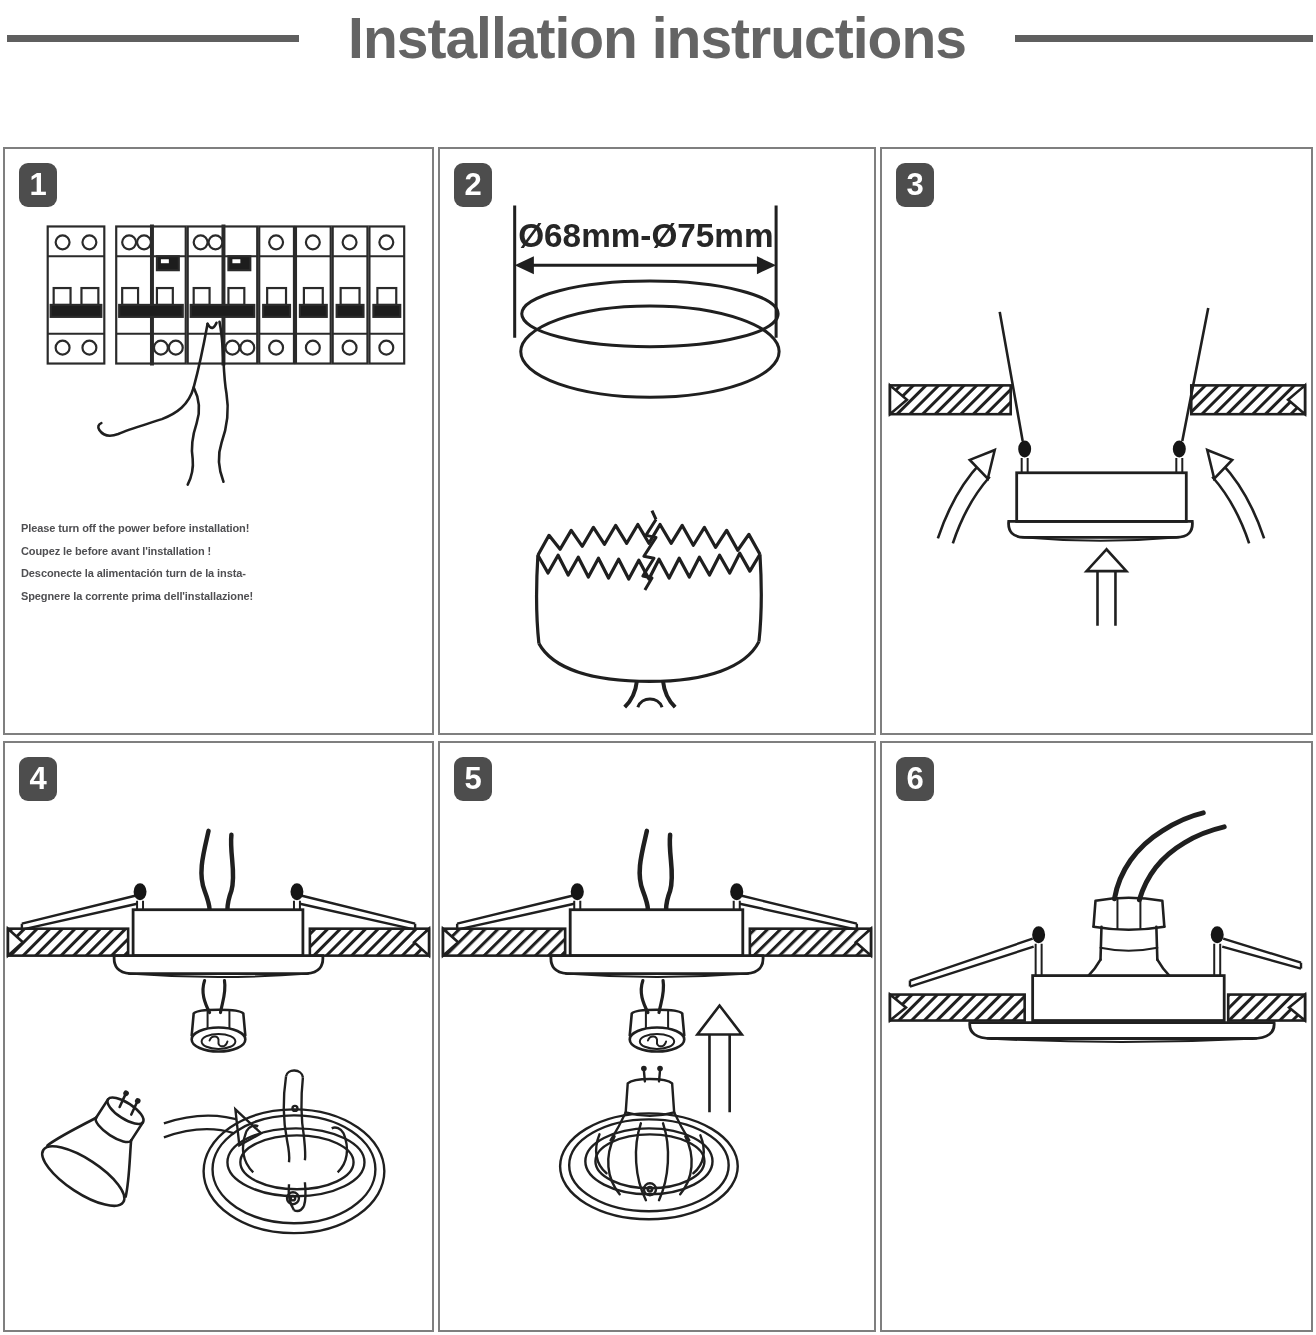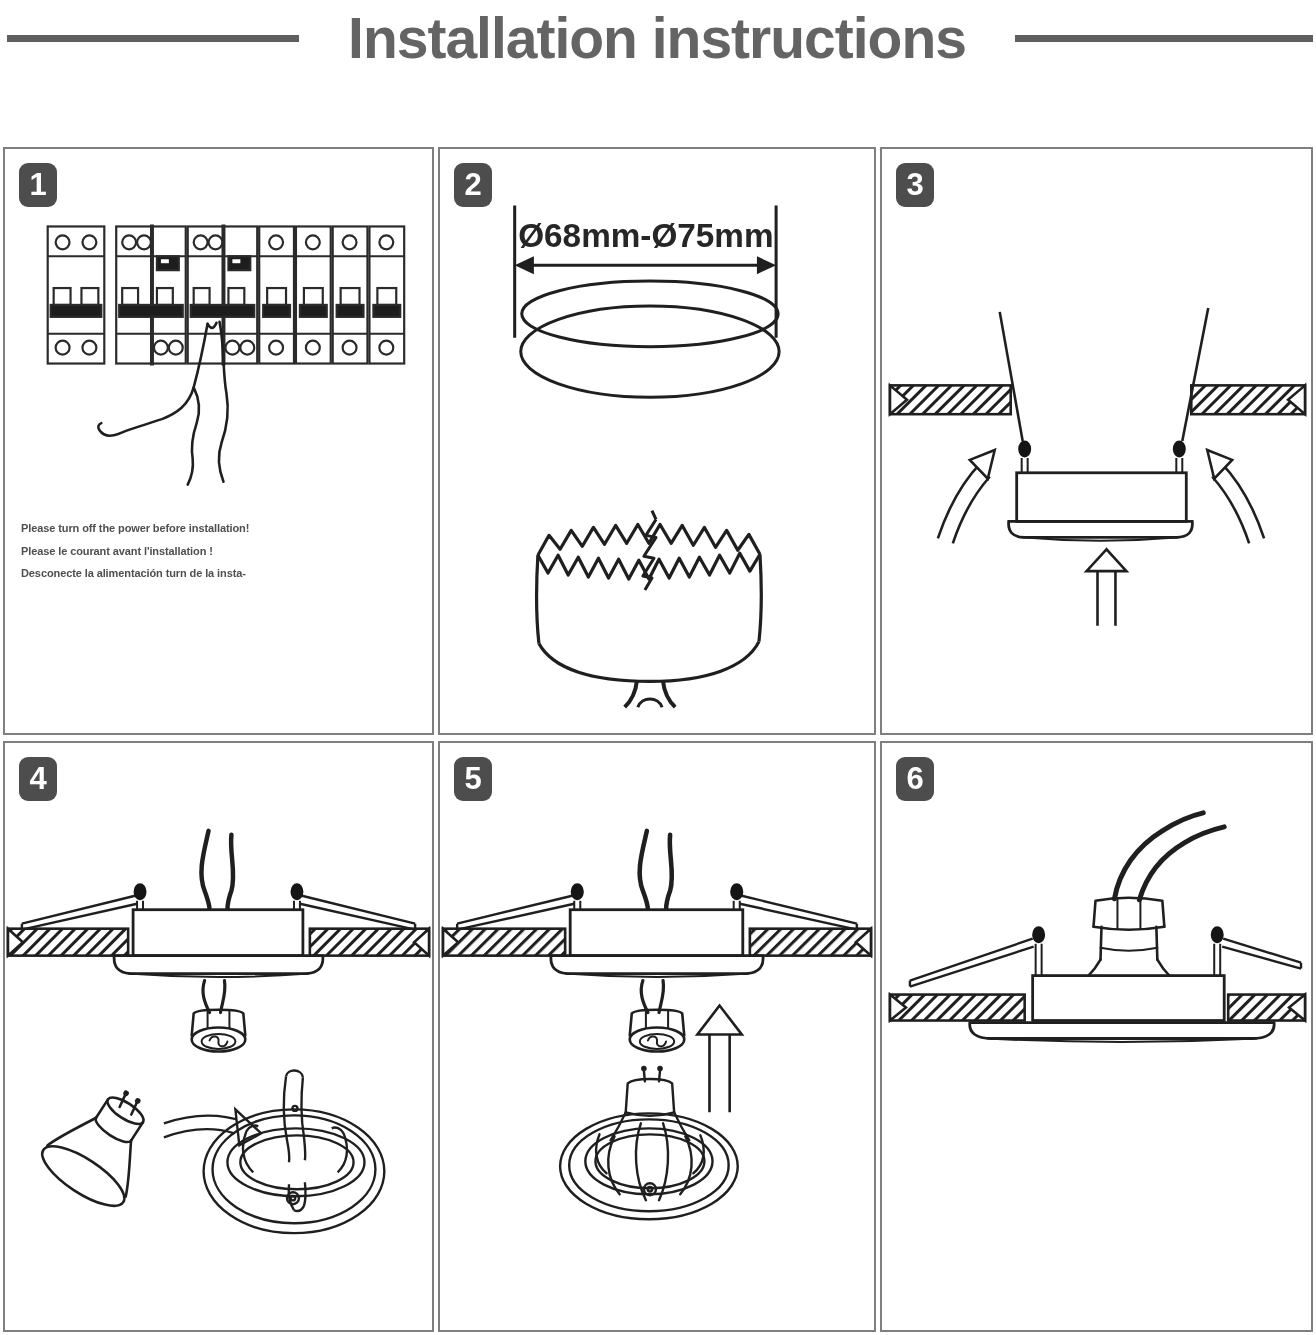--- a/index.html
+++ b/index.html
@@ -113,7 +113,7 @@
       </svg>
       <div class="caption">
         <div>Please turn off the power before installation!</div>
-        <div>Please le courant avant l'installation !</div>
+        <div>Coupez le before avant l'installation !</div>
         <div>Desconecte la alimentación turn de la insta-</div>
       </div>
     </section>

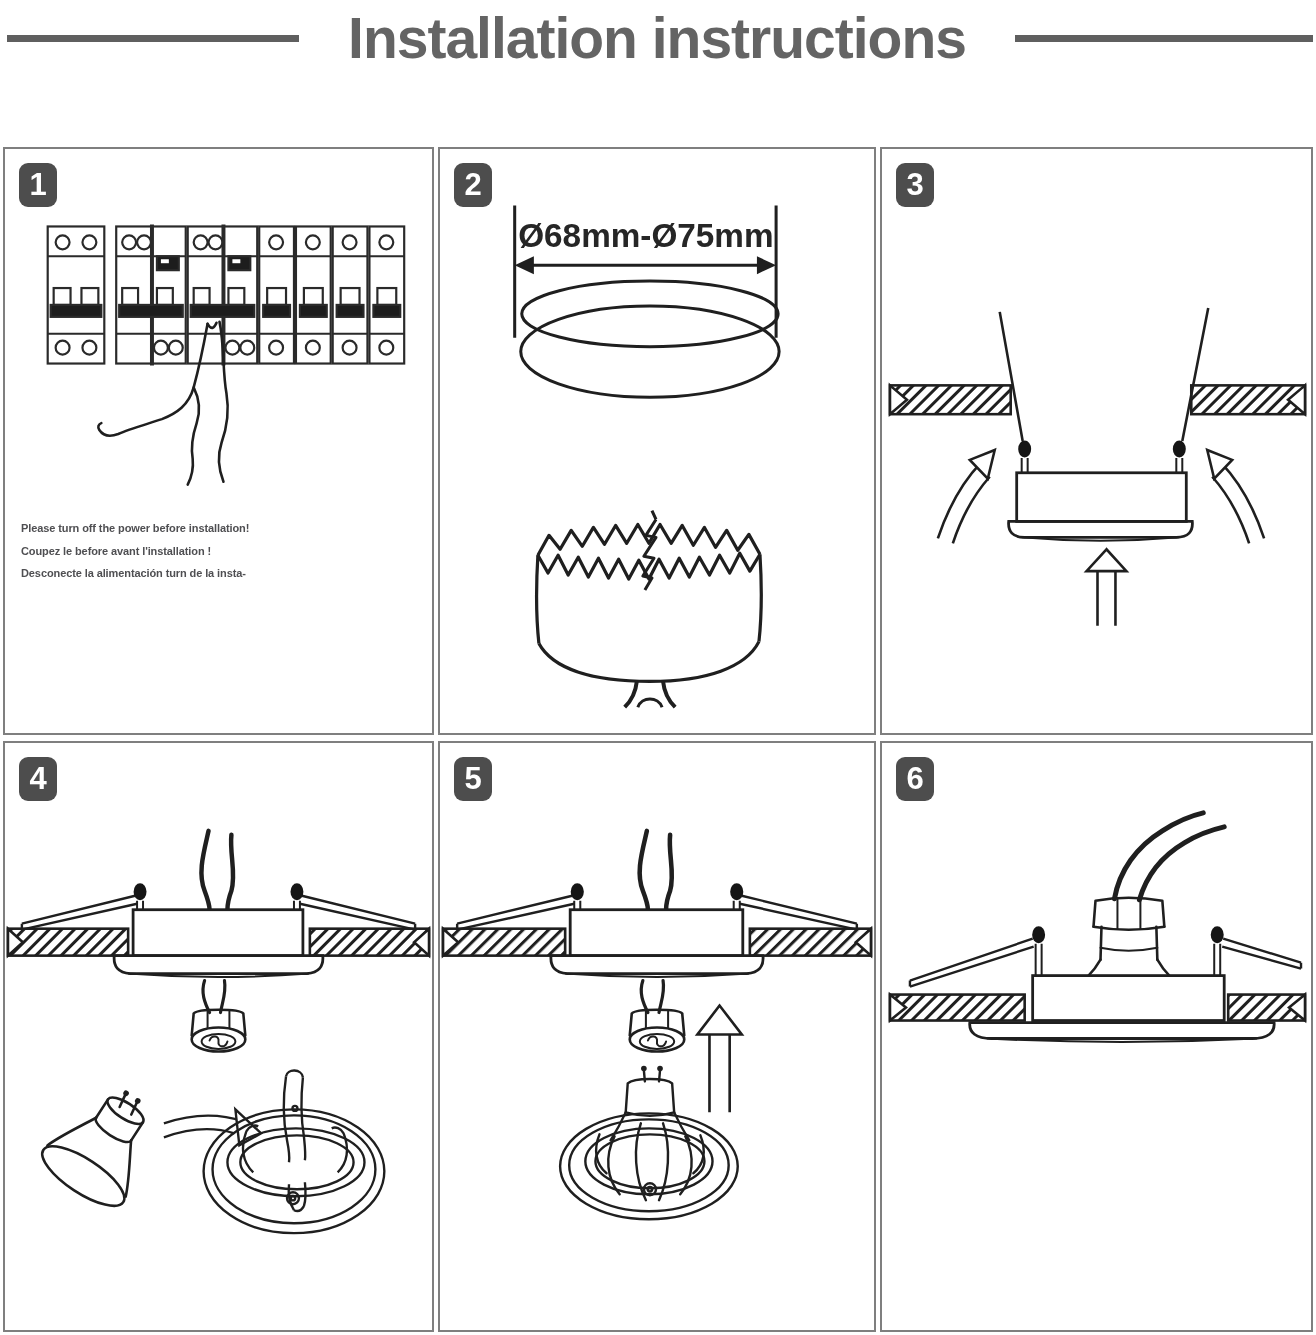--- a/index.html
+++ b/index.html
@@ -115,6 +115,7 @@
         <div>Please turn off the power before installation!</div>
         <div>Coupez le before avant l'installation !</div>
         <div>Desconecte la alimentación turn de la insta-</div>
+        <div>Spegnere la corrente prima dell'installazione!</div>
       </div>
     </section>
 

